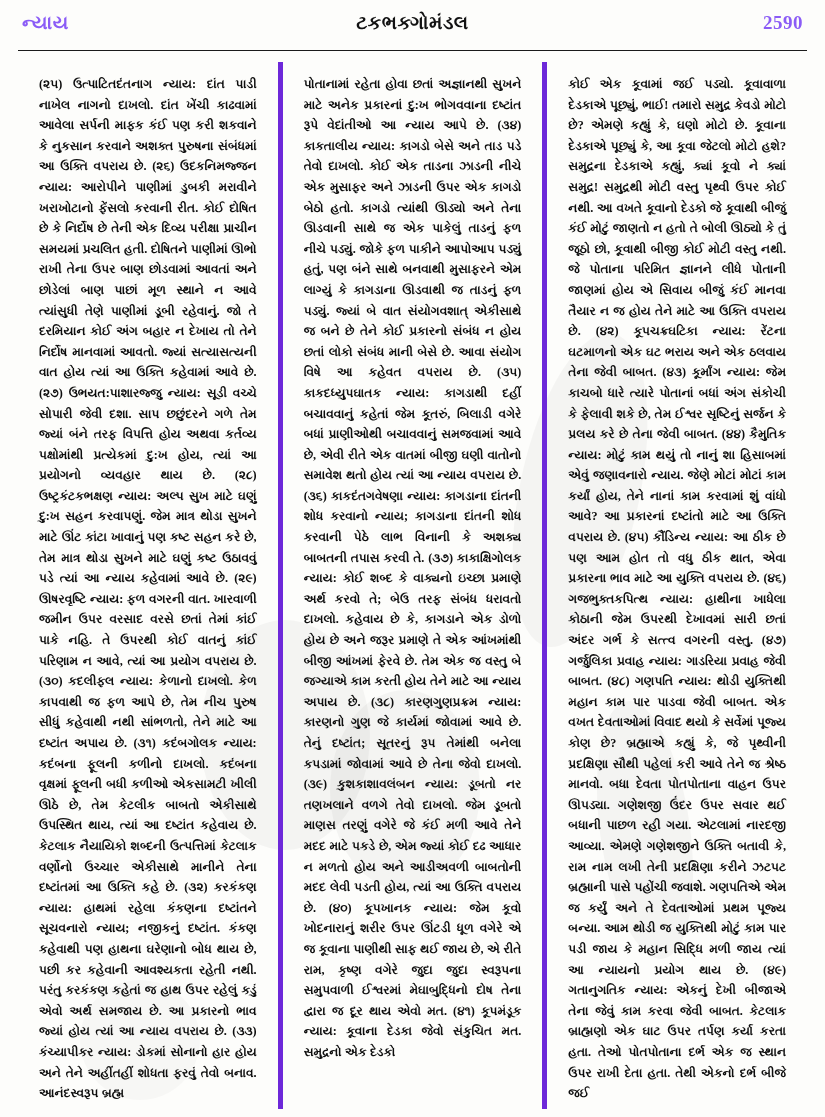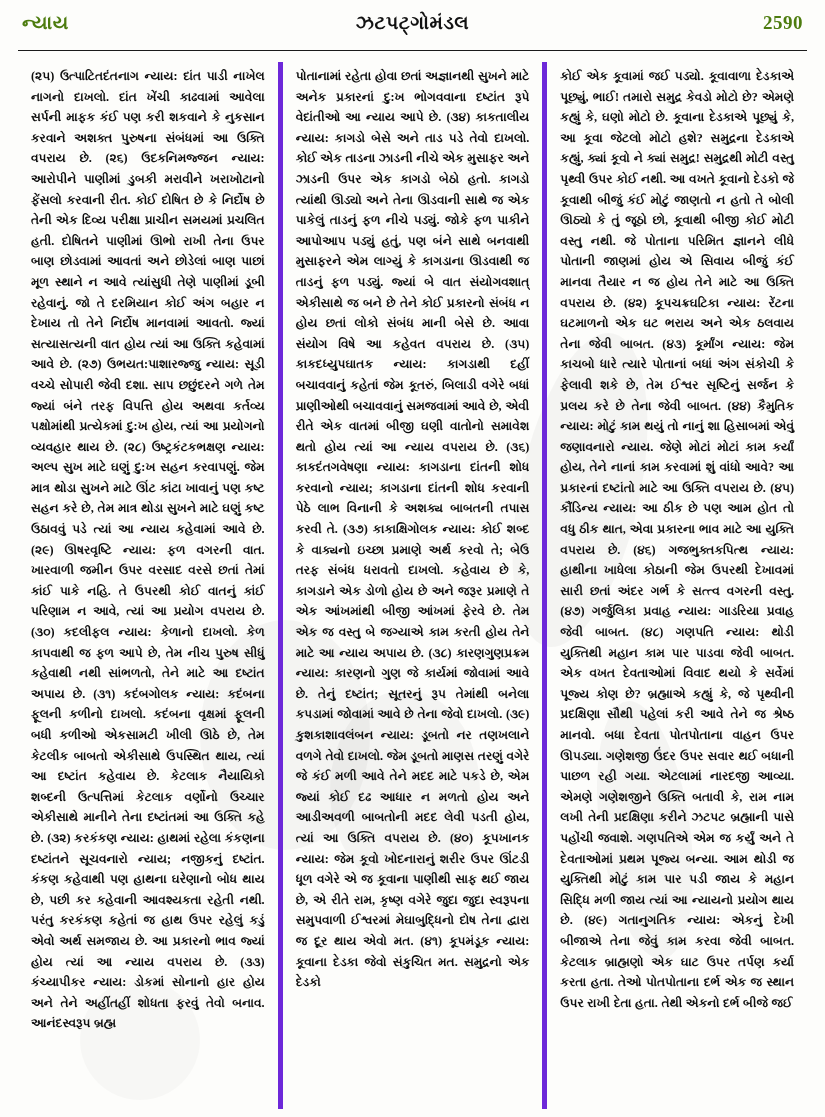--- a/index.html
+++ b/index.html
@@ -47,7 +47,7 @@
     font-size: 19px;
     font-weight: bold;
     letter-spacing: 0.5px;
-    color: #4d7c0f;
+    color: #8b5cf6;
   }
   .hdr-right { text-align: right; }
   .hdr-center {

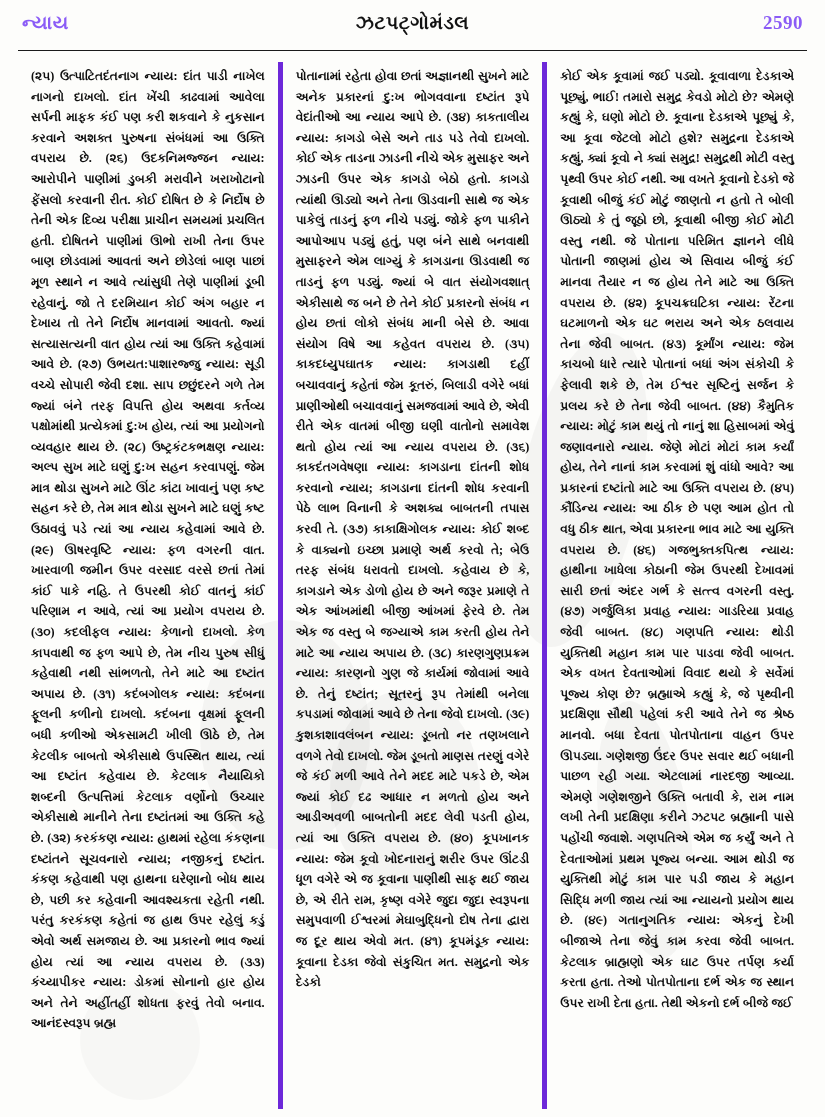--- a/index.html
+++ b/index.html
@@ -112,7 +112,7 @@
 
   <div class="header">
     <div class="hdr-left">ન્યાય</div>
-    <div class="hdr-center">ઝટપટ્ગોમંડલ</div>
+    <div class="hdr-center">ટકભક્ગોમંડલ</div>
     <div class="hdr-right">2590</div>
   </div>
 

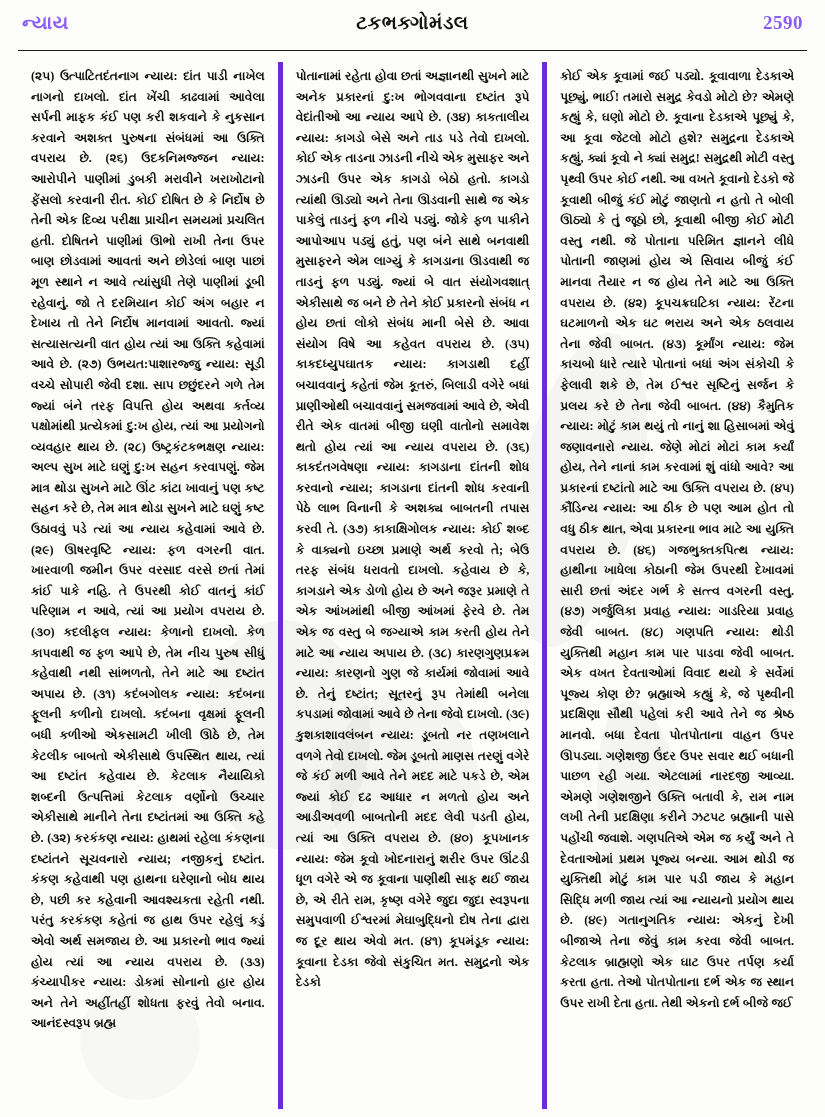--- a/index.html
+++ b/index.html
@@ -87,7 +87,7 @@
   .col + .col { border-left: 5px solid #6d28d9; }
 
   .col p {
-    margin: 4px;
+    margin: 12px;
     font-size: 12.2px;
     line-height: 20.6px;
     text-align: justify;

